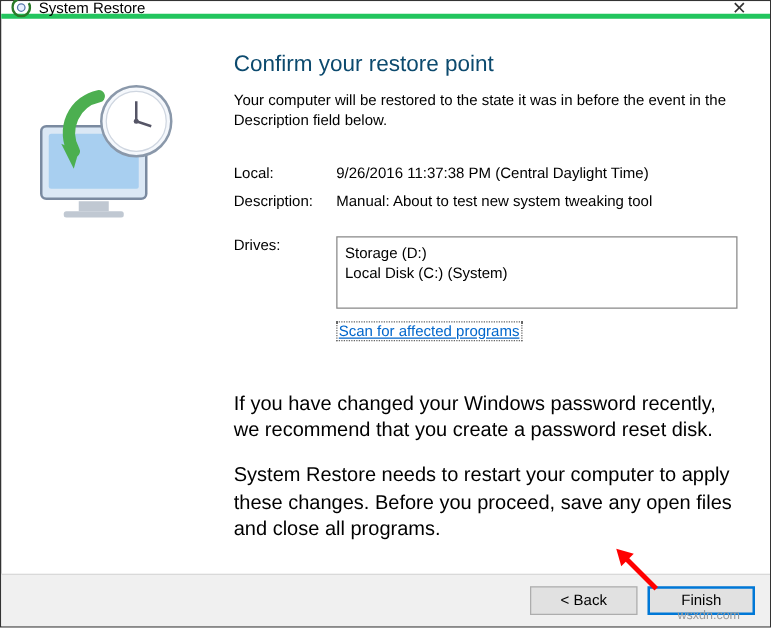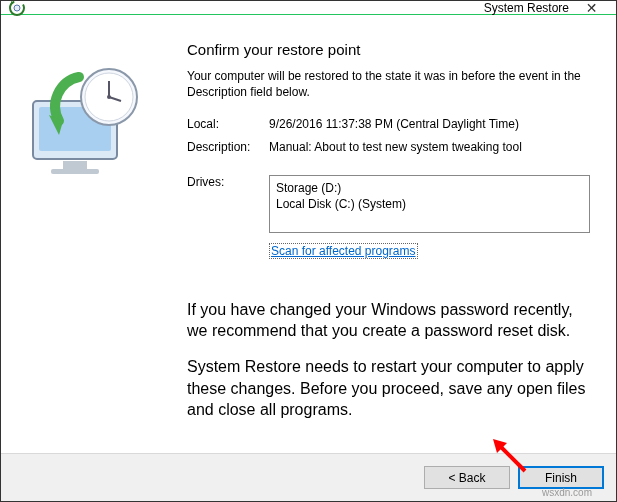--- a/index.html
+++ b/index.html
@@ -22,11 +22,10 @@
   .titlebar {
     height: 14px;
     background: #fff;
-    border-bottom: 1px solid #22c55e;
+    border-bottom: 4px solid #22c55e;
     display: flex;
     align-items: center;
     padding: 0 2px 0 8px;
-    text-align: right;
   }
   .titlebar .app-icon {
     width: 16px; height: 16px;

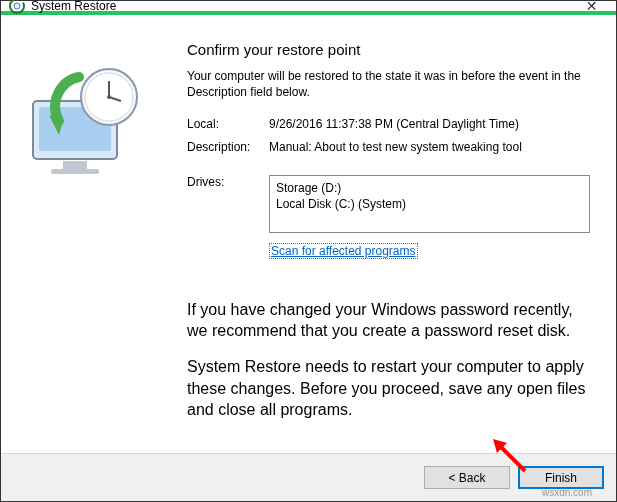--- a/index.html
+++ b/index.html
@@ -67,9 +67,9 @@
     flex-direction: column;
   }
   h1 {
-    font-size: 15px;
+    font-size: 18px;
     font-weight: normal;
-    color: #000000;
+    color: #0c4a6e;
     margin: 6px 0 10px 0;
   }
   .intro {

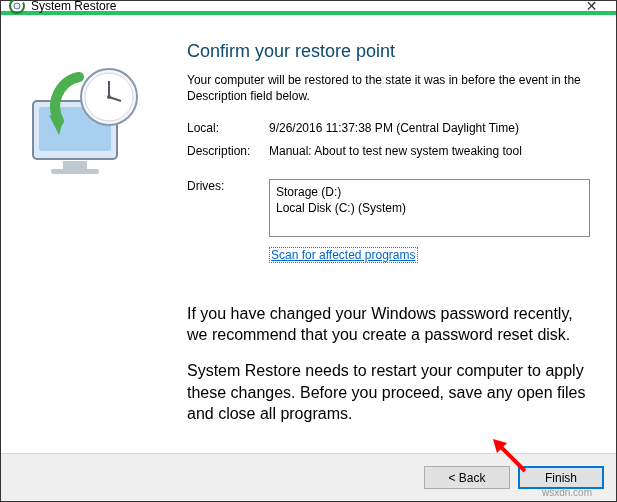--- a/index.html
+++ b/index.html
@@ -75,7 +75,7 @@
   .intro {
     font-size: 12px;
     line-height: 1.35;
-    margin-bottom: 16px;
+    margin-bottom: 26px;
   }
   .info-row {
     display: flex;

